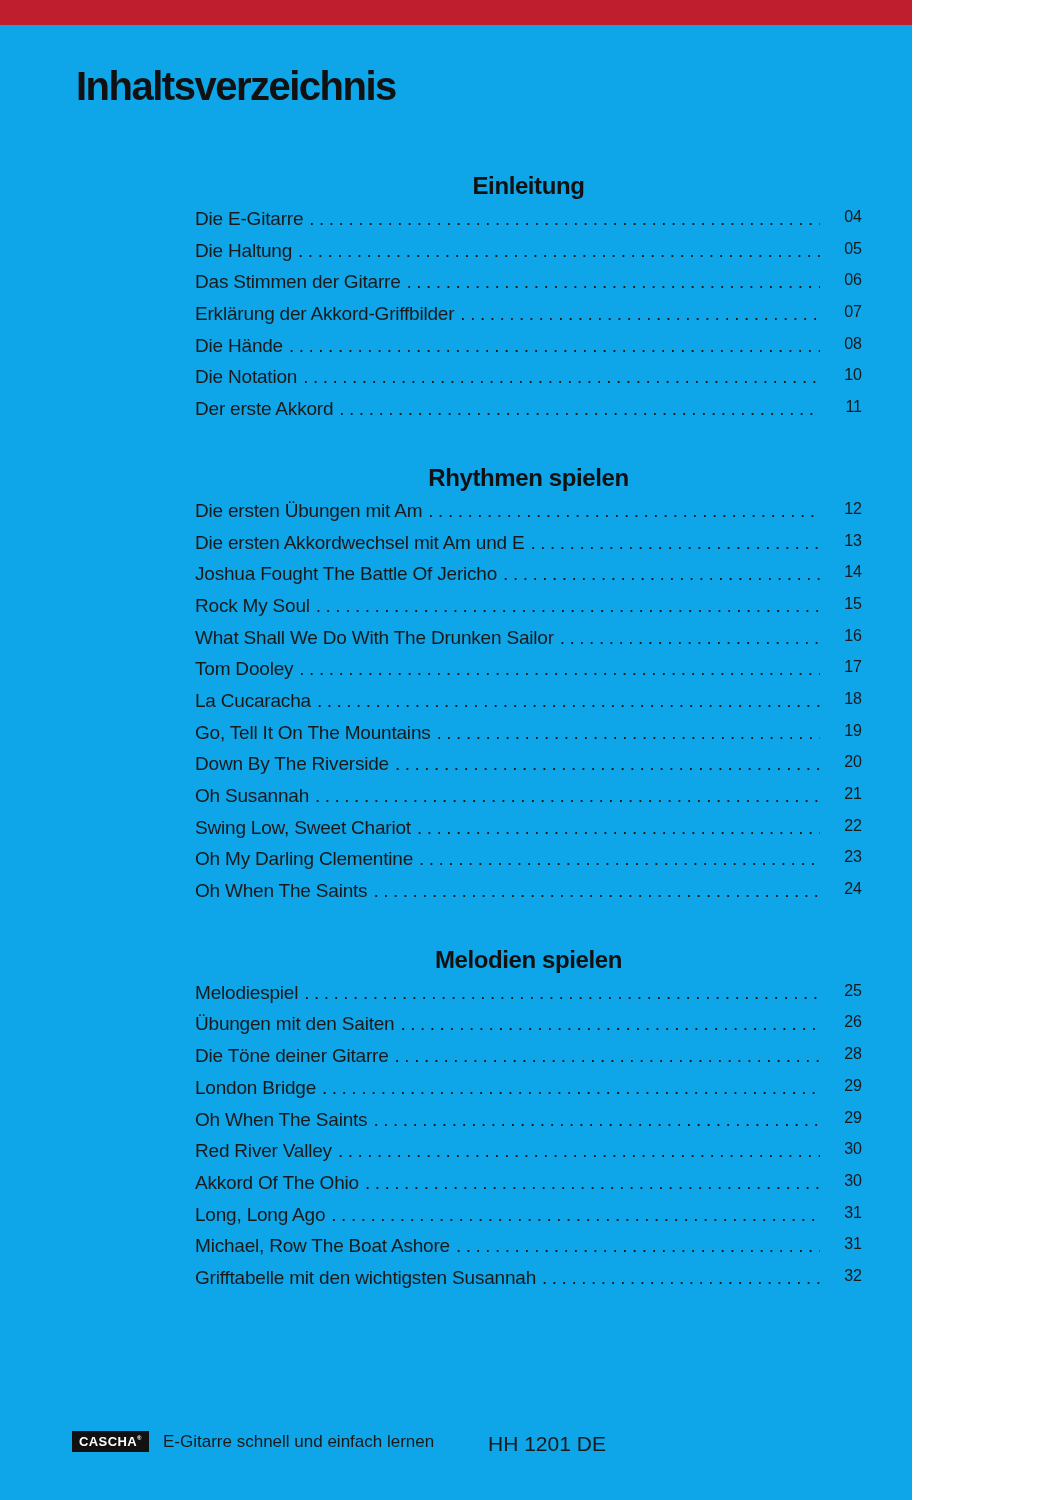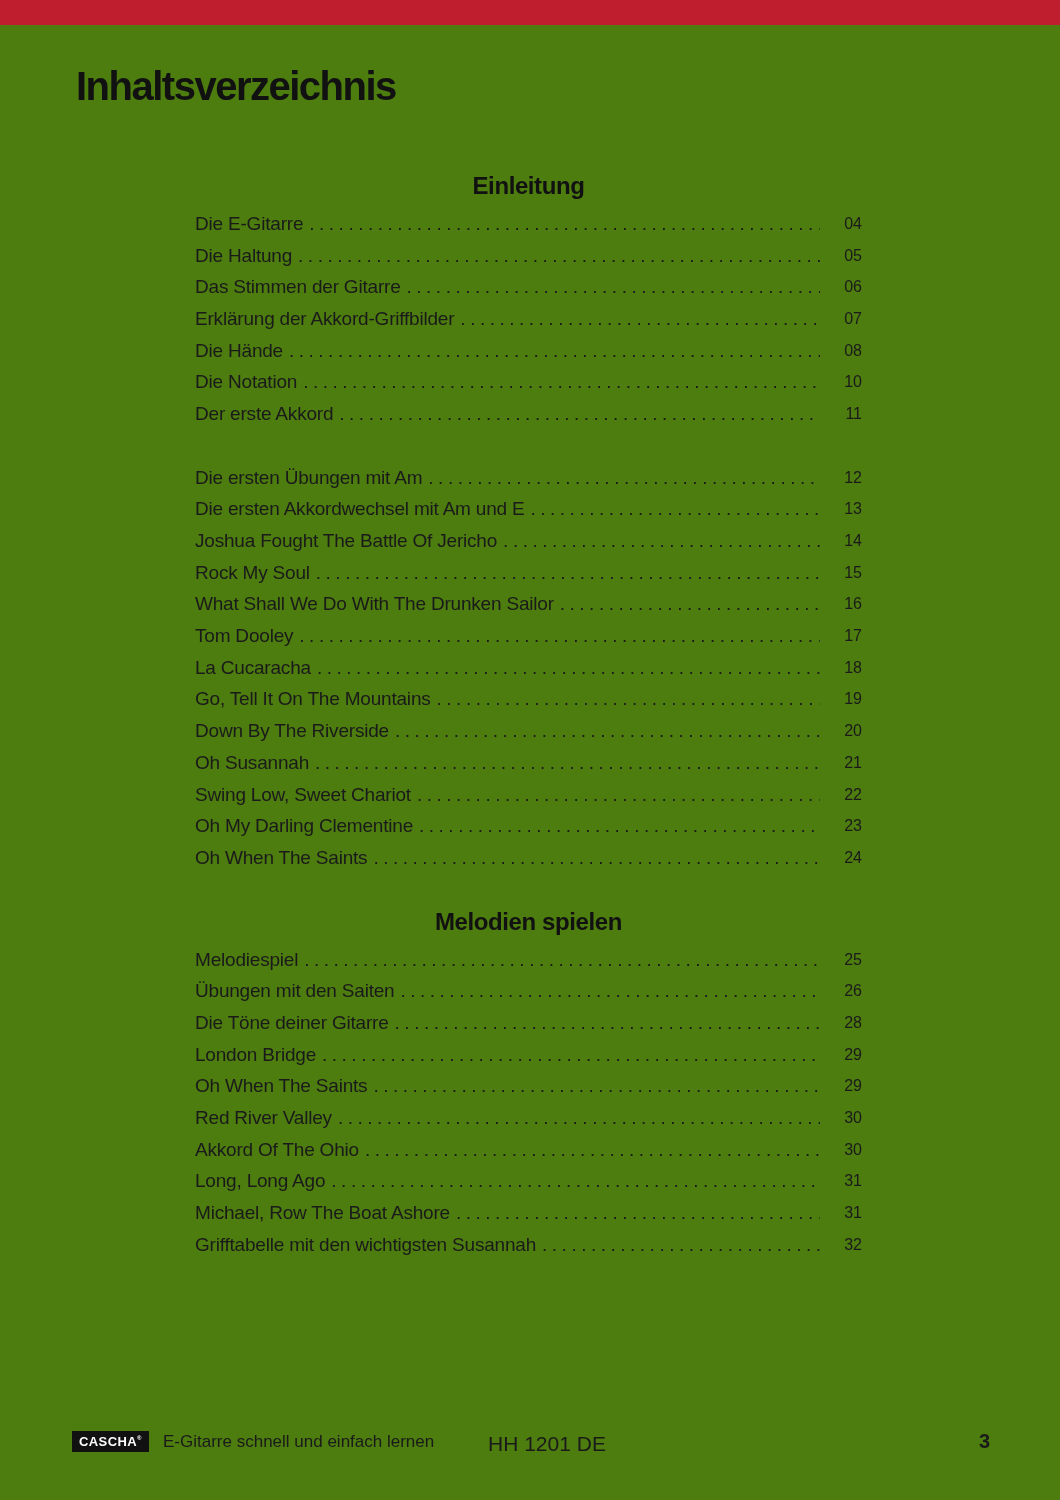--- a/index.html
+++ b/index.html
@@ -10,9 +10,9 @@
   }
   .page {
     position: relative;
-    width: 1060px;
+    width: 912px;
     height: 1500px;
-    background: #4d7c0f;
+    background: #0ea5e9;
     overflow: hidden;
   }
   .topbar {

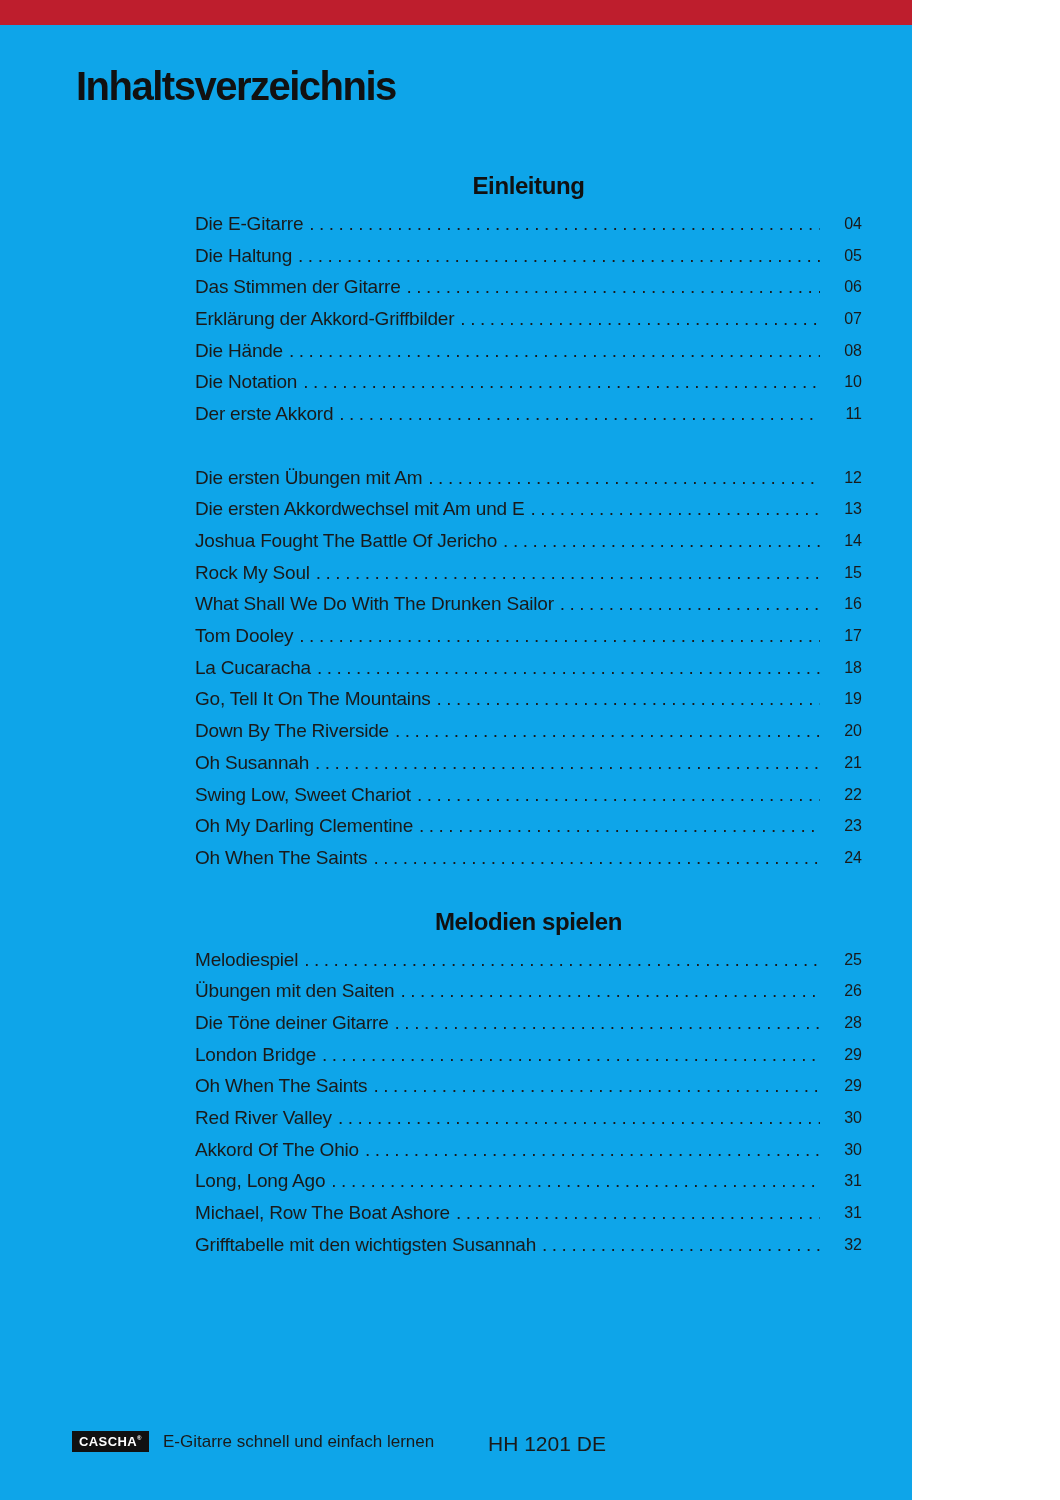--- a/index.html
+++ b/index.html
@@ -52,7 +52,7 @@
   .toc-section + .toc-section { margin-top: 32px; }
   .toc-row {
     display: flex;
-    align-items: center;
+    align-items: flex-start;
     height: 31.7px;
     font-size: 19px;
   }

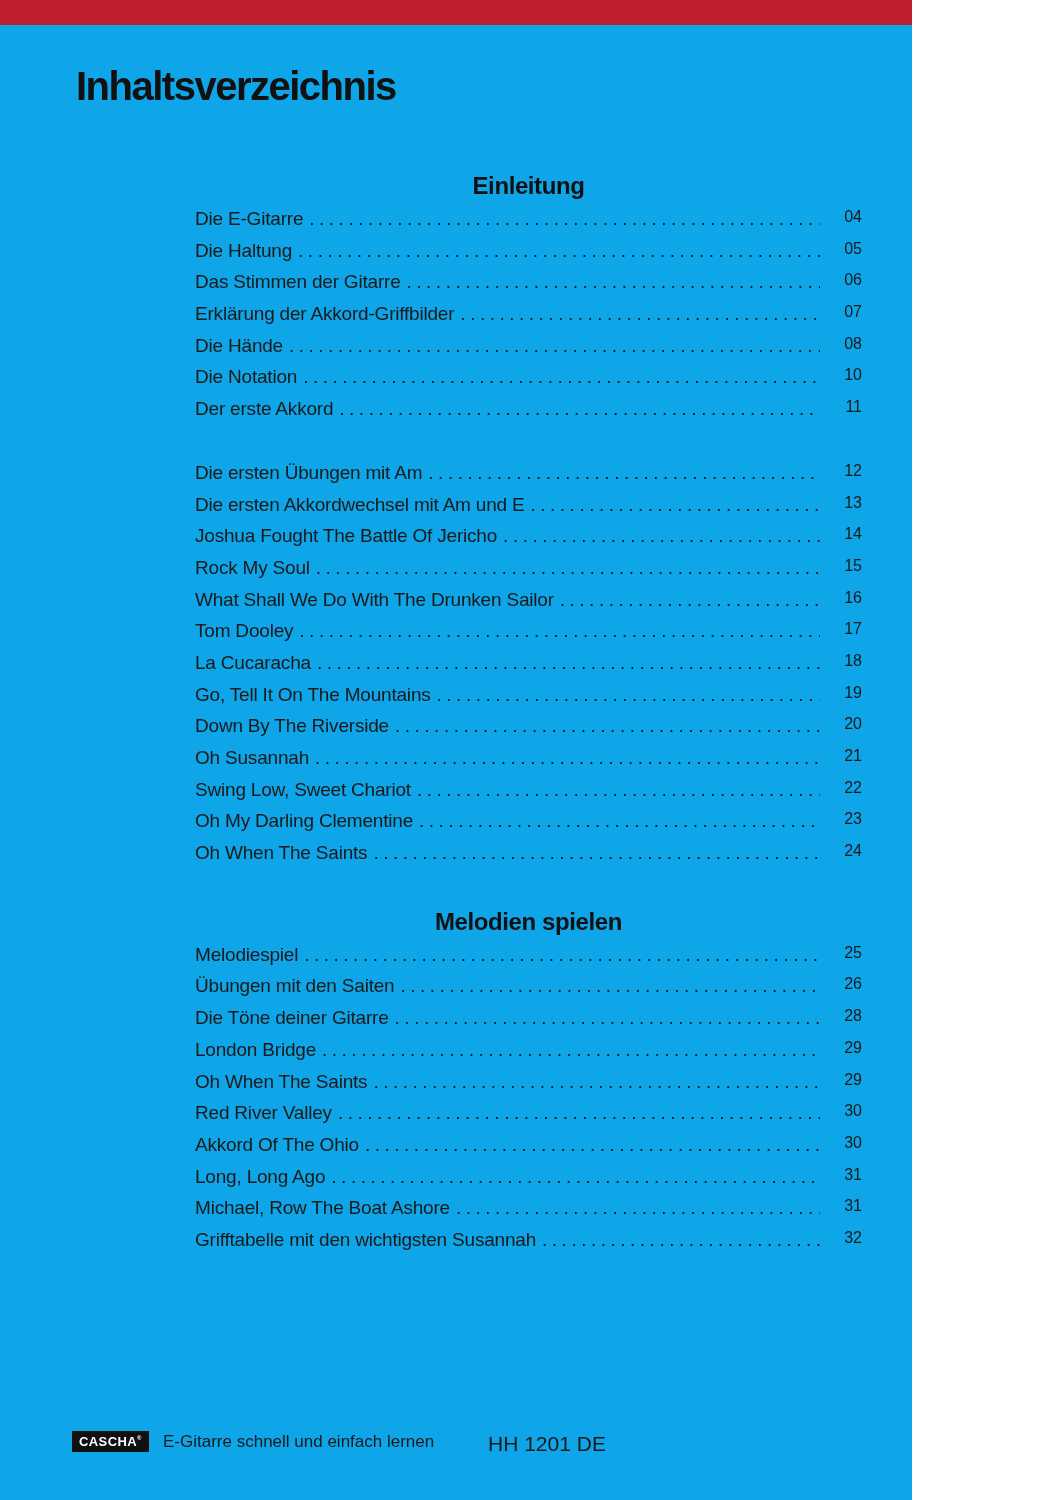--- a/index.html
+++ b/index.html
@@ -181,6 +181,7 @@
   </section>
 
   <section class="toc-section">
+    <h2>Rhythmen spielen</h2>
     <div class="toc-rows">
   <div class="toc-row">
     <span class="toc-label">Die ersten Übungen mit Am</span>

